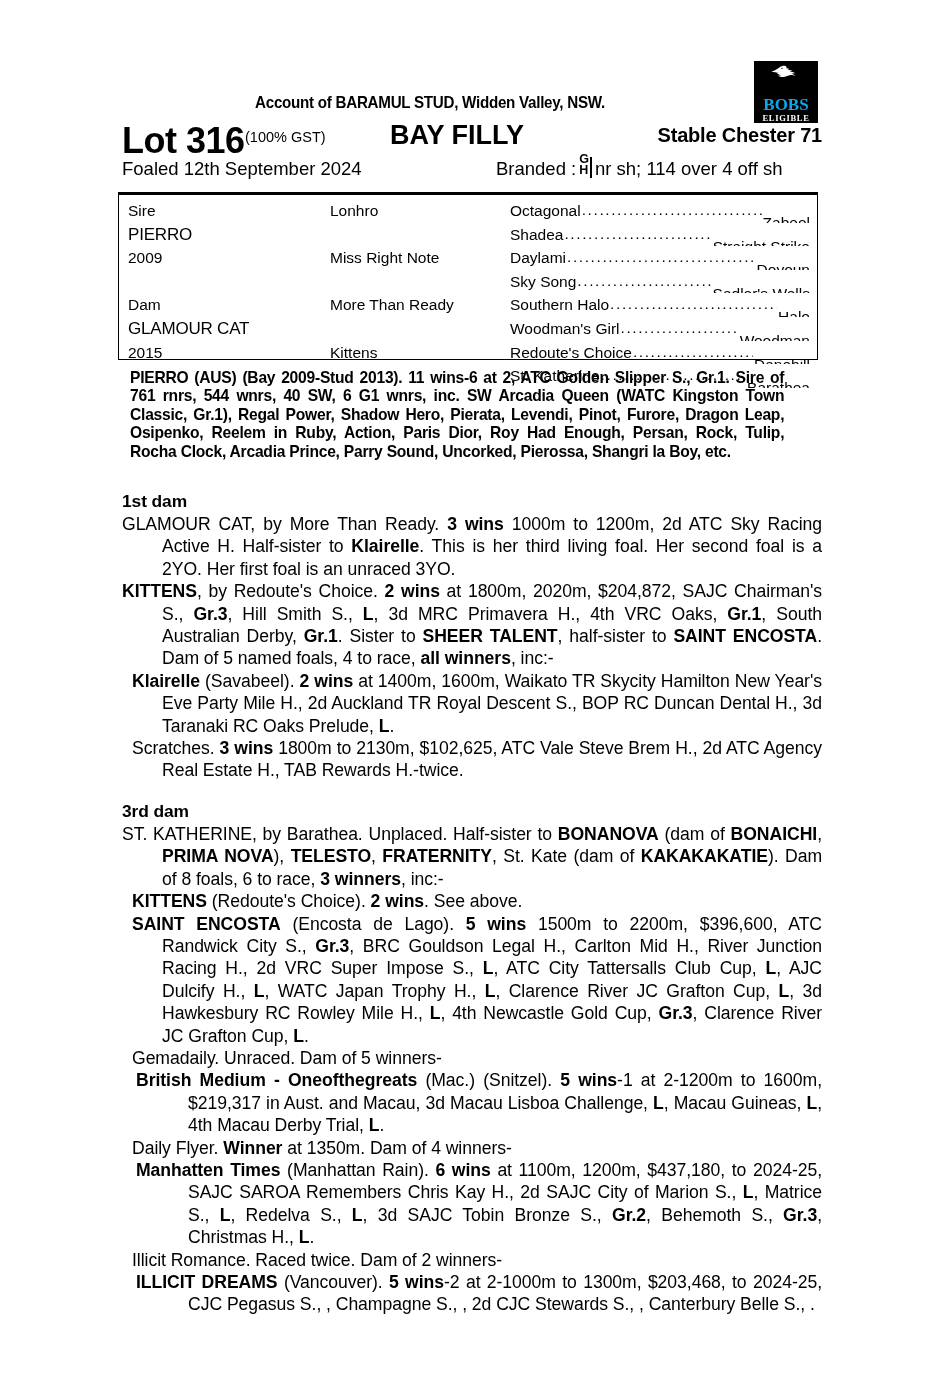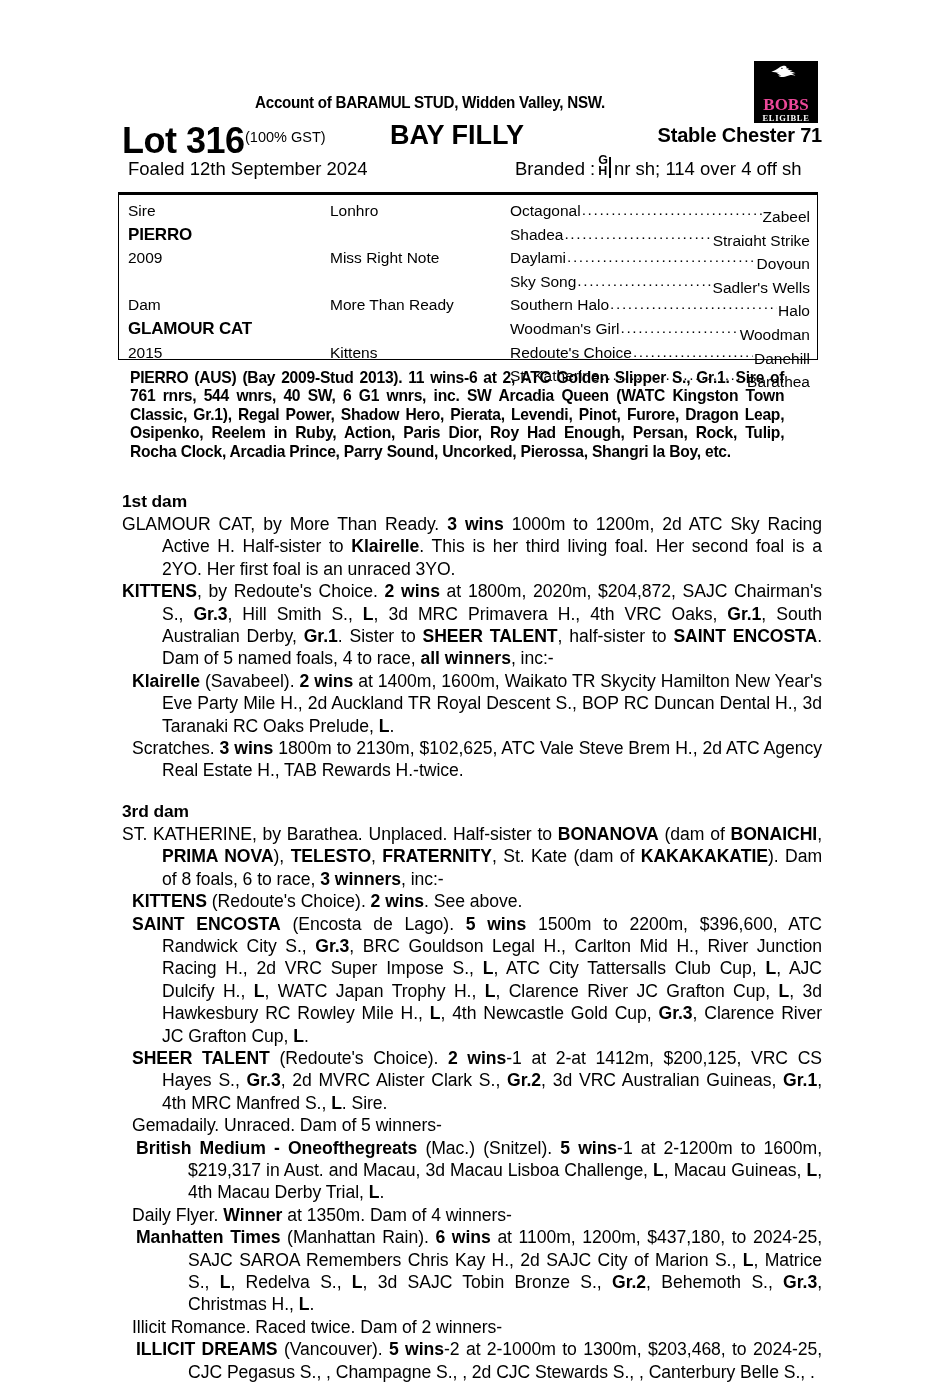--- a/index.html
+++ b/index.html
@@ -40,7 +40,7 @@
   }
   .bobs-logo svg { display:block; }
   .bobs-word {
-    color: #ec4899;
+    color: #0ea5e9;
     font-family: "Liberation Serif", serif;
     font-weight: 700;
     font-size: 17px;

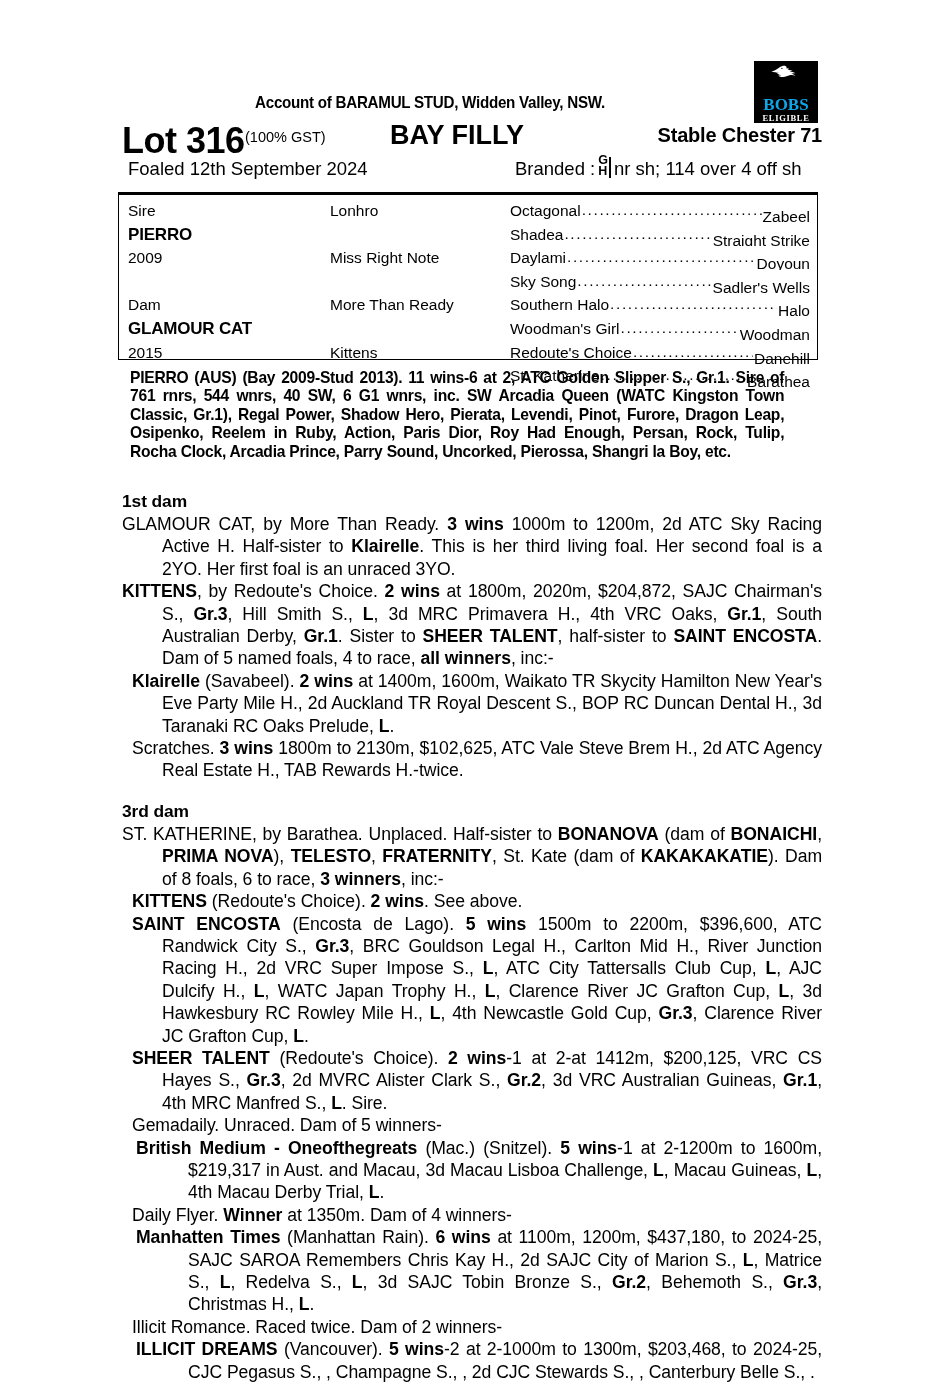--- a/index.html
+++ b/index.html
@@ -88,7 +88,7 @@
   }
 
   .hdr-row2 { position: absolute; left: 122px; top: 158px; width: 700px; height: 26px; }
-  .foaled { position: absolute; left: 0; top: 0; font-size: 18.5px; margin-left: 6px; }
+  .foaled { position: absolute; left: 0; top: 0; font-size: 18.5px; }
   .branded-wrap {
     position: absolute; left: 393px; top: 0;
     font-size: 18.5px; white-space: nowrap;

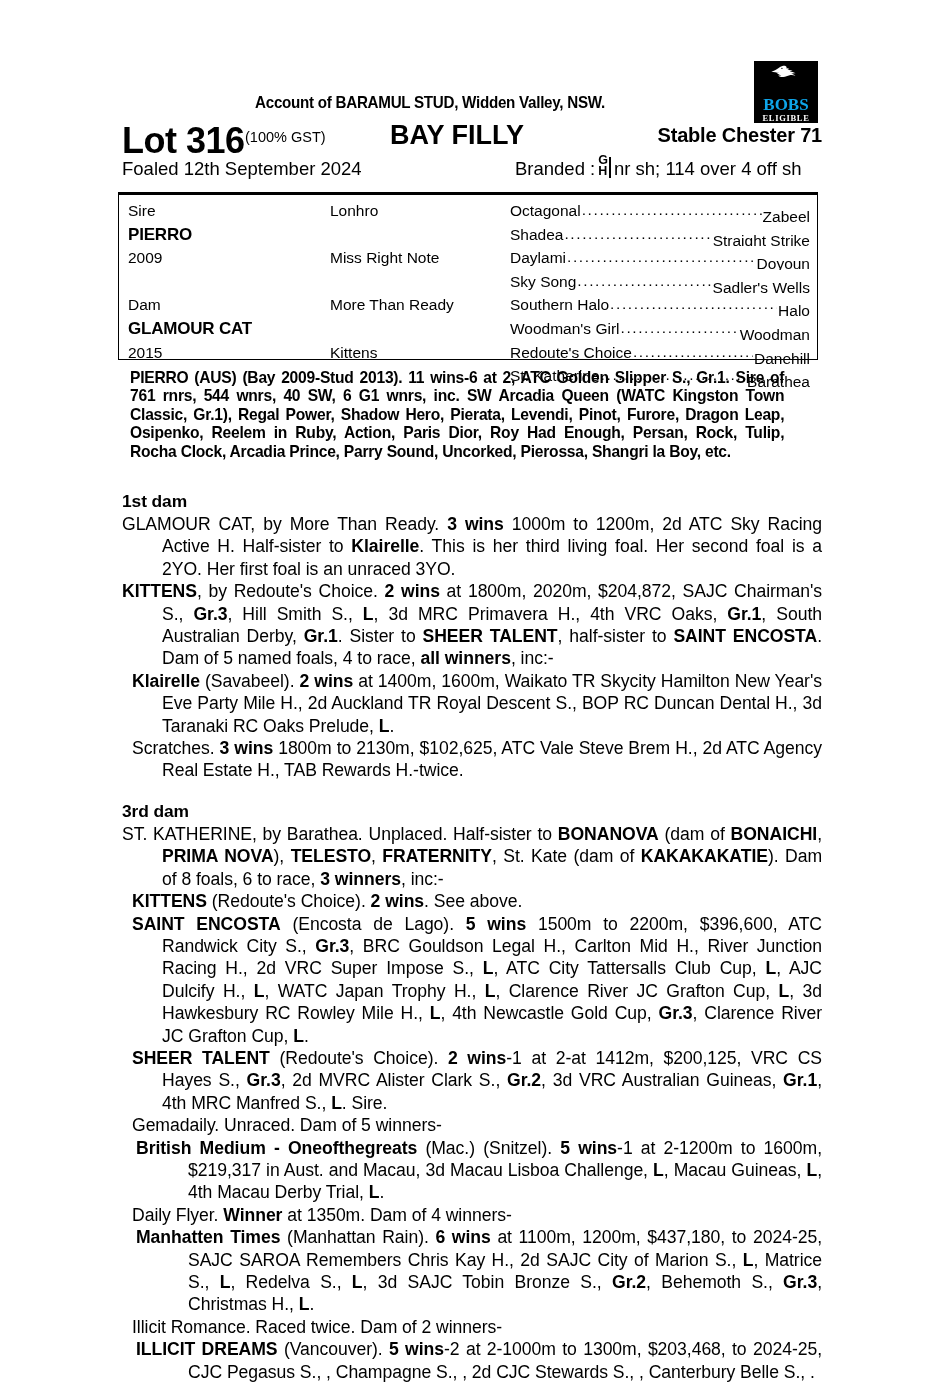--- a/index.html
+++ b/index.html
@@ -90,9 +90,9 @@
   .hdr-row2 { position: absolute; left: 122px; top: 158px; width: 700px; height: 26px; }
   .foaled { position: absolute; left: 0; top: 0; font-size: 18.5px; }
   .branded-wrap {
-    position: absolute; left: 393px; top: 0;
+    position: absolute; left: 374px; top: 0;
     font-size: 18.5px; white-space: nowrap;
-    display: flex; align-items: flex-end;
+    display: flex; align-items: center;
   }
   .brand-stack {
     display: inline-flex; flex-direction: column;

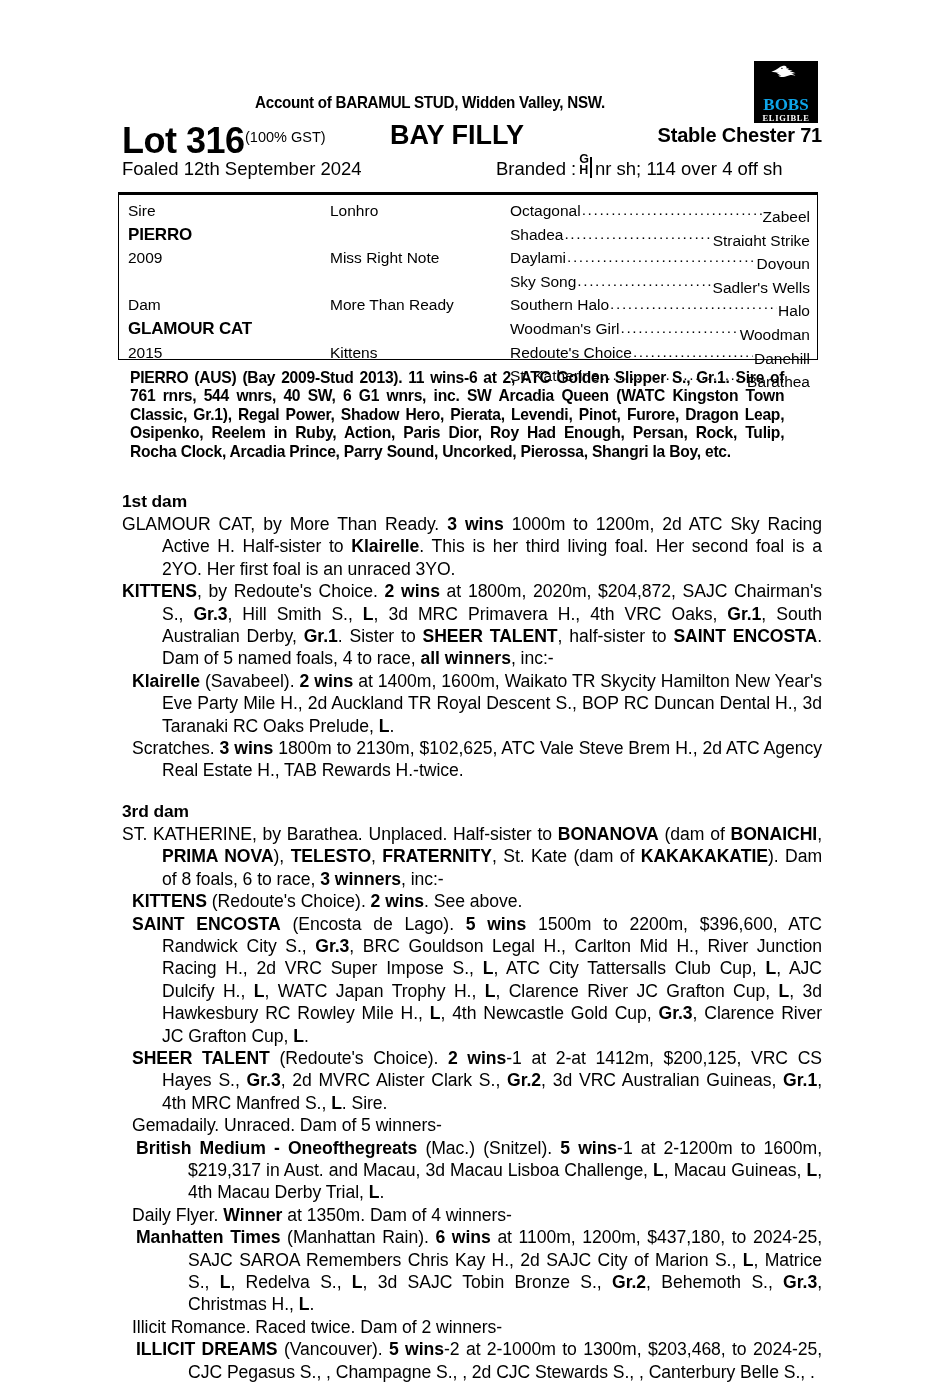--- a/index.html
+++ b/index.html
@@ -123,7 +123,7 @@
   .ped-line.bold { font-weight: 700; font-size: 17px; letter-spacing: -0.2px; }
   .ped-line.spacer { visibility: hidden; }
   .leader {
-    display: flex; align-items: center; width: 100%;
+    display: flex; align-items: flex-start; width: 100%;
     height: 23.6px; line-height: 23.6px; overflow: hidden;
   }
   .leader .lt { white-space: nowrap; }

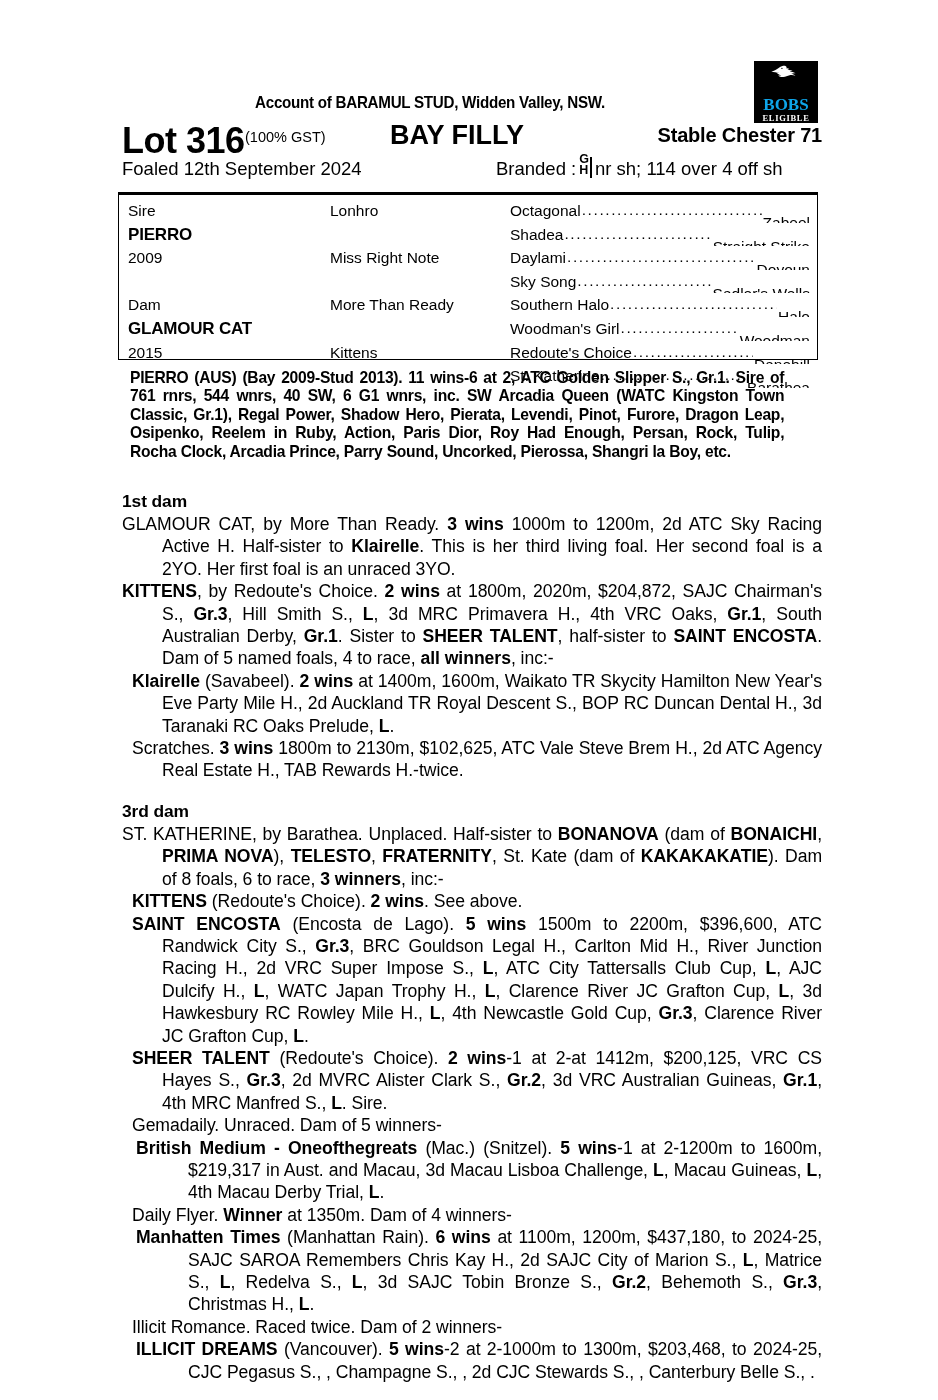--- a/index.html
+++ b/index.html
@@ -120,7 +120,7 @@
   .ped-col-b { position: absolute; left: 211px; top: 4px; width: 180px; }
   .ped-col-c { position: absolute; left: 391px; top: 4px; width: 300px; }
   .ped-line { height: 23.6px; line-height: 23.6px; white-space: nowrap; overflow: hidden; }
-  .ped-line.bold { font-weight: 700; font-size: 17px; letter-spacing: -0.2px; }
+  .ped-line.bold { font-weight: 400; font-size: 17px; letter-spacing: -0.2px; }
   .ped-line.spacer { visibility: hidden; }
   .leader {
     display: flex; align-items: flex-start; width: 100%;

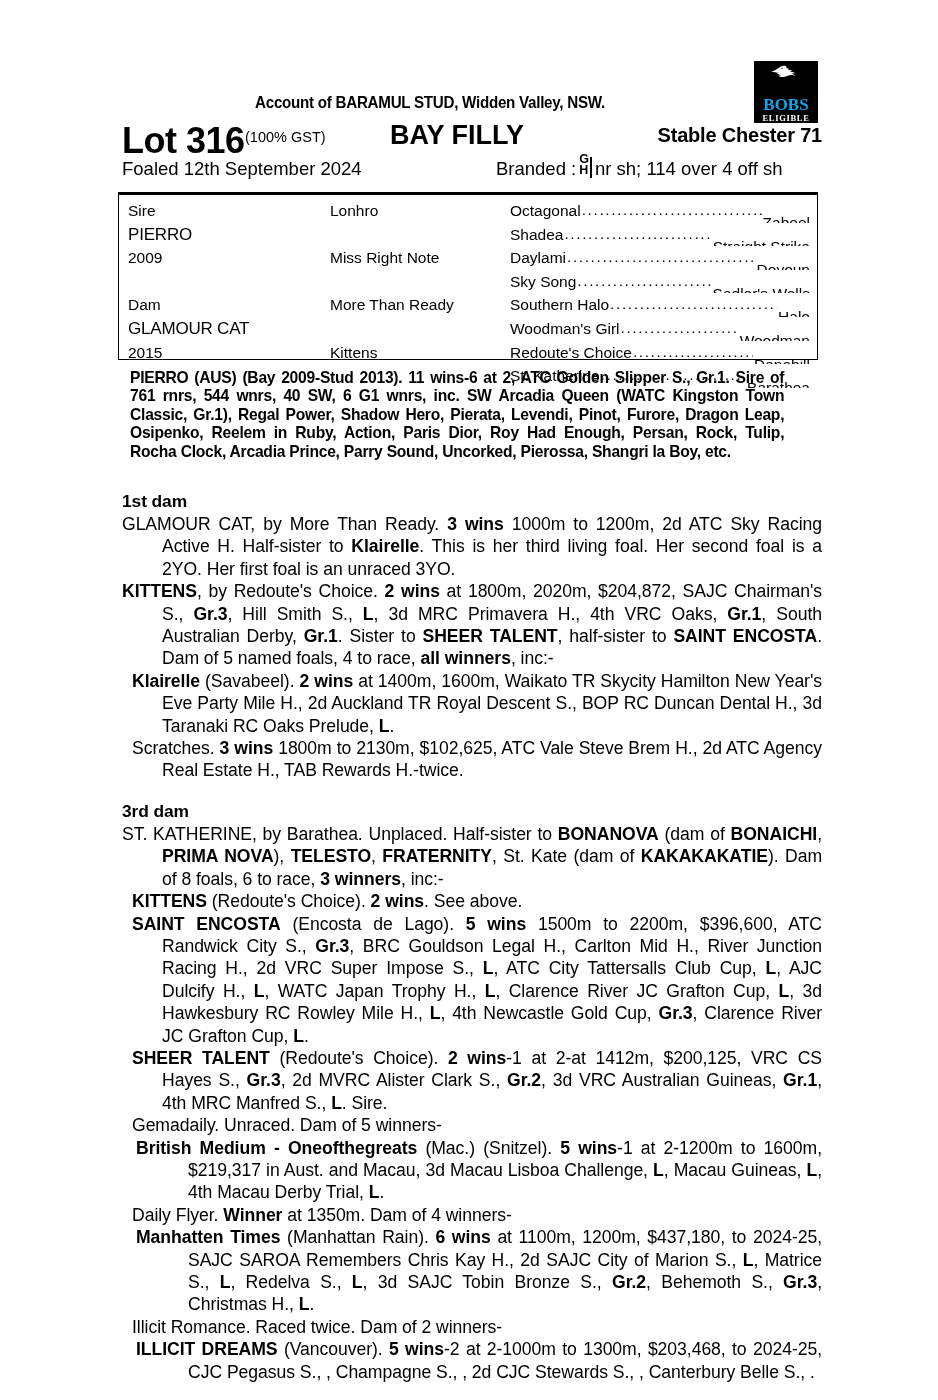--- a/index.html
+++ b/index.html
@@ -281,7 +281,6 @@
       <div class="entry lvl0">ST. KATHERINE, by Barathea. Unplaced. Half-sister to <b>BONANOVA</b> (dam of <b>BONAICHI</b>, <b>PRIMA NOVA</b>), <b>TELESTO</b>, <b>FRATERNITY</b>, St. Kate (dam of <b>KAKAKAKATIE</b>). Dam of 8 foals, 6 to race, <b>3 winners</b>, inc:-</div>
       <div class="entry lvl1"><b>KITTENS</b> (Redoute's Choice). <b>2 wins</b>. See above.</div>
       <div class="entry lvl1"><b>SAINT ENCOSTA</b> (Encosta de Lago). <b>5 wins</b> 1500m to 2200m, $396,600, ATC Randwick City S., <b>Gr.3</b>, BRC Gouldson Legal H., Carlton Mid H., River Junction Racing H., 2d VRC Super Impose S., <b>L</b>, ATC City Tattersalls Club Cup, <b>L</b>, AJC Dulcify H., <b>L</b>, WATC Japan Trophy H., <b>L</b>, Clarence River JC Grafton Cup, <b>L</b>, 3d Hawkesbury RC Rowley Mile H., <b>L</b>, 4th Newcastle Gold Cup, <b>Gr.3</b>, Clarence River JC Grafton Cup, <b>L</b>.</div>
-      <div class="entry lvl1"><b>SHEER TALENT</b> (Redoute's Choice). <b>2 wins</b>-1 at 2-at 1412m, $200,125, VRC CS Hayes S., <b>Gr.3</b>, 2d MVRC Alister Clark S., <b>Gr.2</b>, 3d VRC Australian Guineas, <b>Gr.1</b>, 4th MRC Manfred S., <b>L</b>. Sire.</div>
       <div class="entry lvl1">Gemadaily. Unraced. Dam of 5 winners-</div>
       <div class="entry lvl2"><b>British Medium - Oneofthegreats</b> (Mac.) (Snitzel). <b>5 wins</b>-1 at 2-1200m to 1600m, $219,317 in Aust. and Macau, 3d Macau Lisboa Challenge, <b>L</b>, Macau Guineas, <b>L</b>, 4th Macau Derby Trial, <b>L</b>.</div>
       <div class="entry lvl1">Daily Flyer. <b>Winner</b> at 1350m. Dam of 4 winners-</div>

